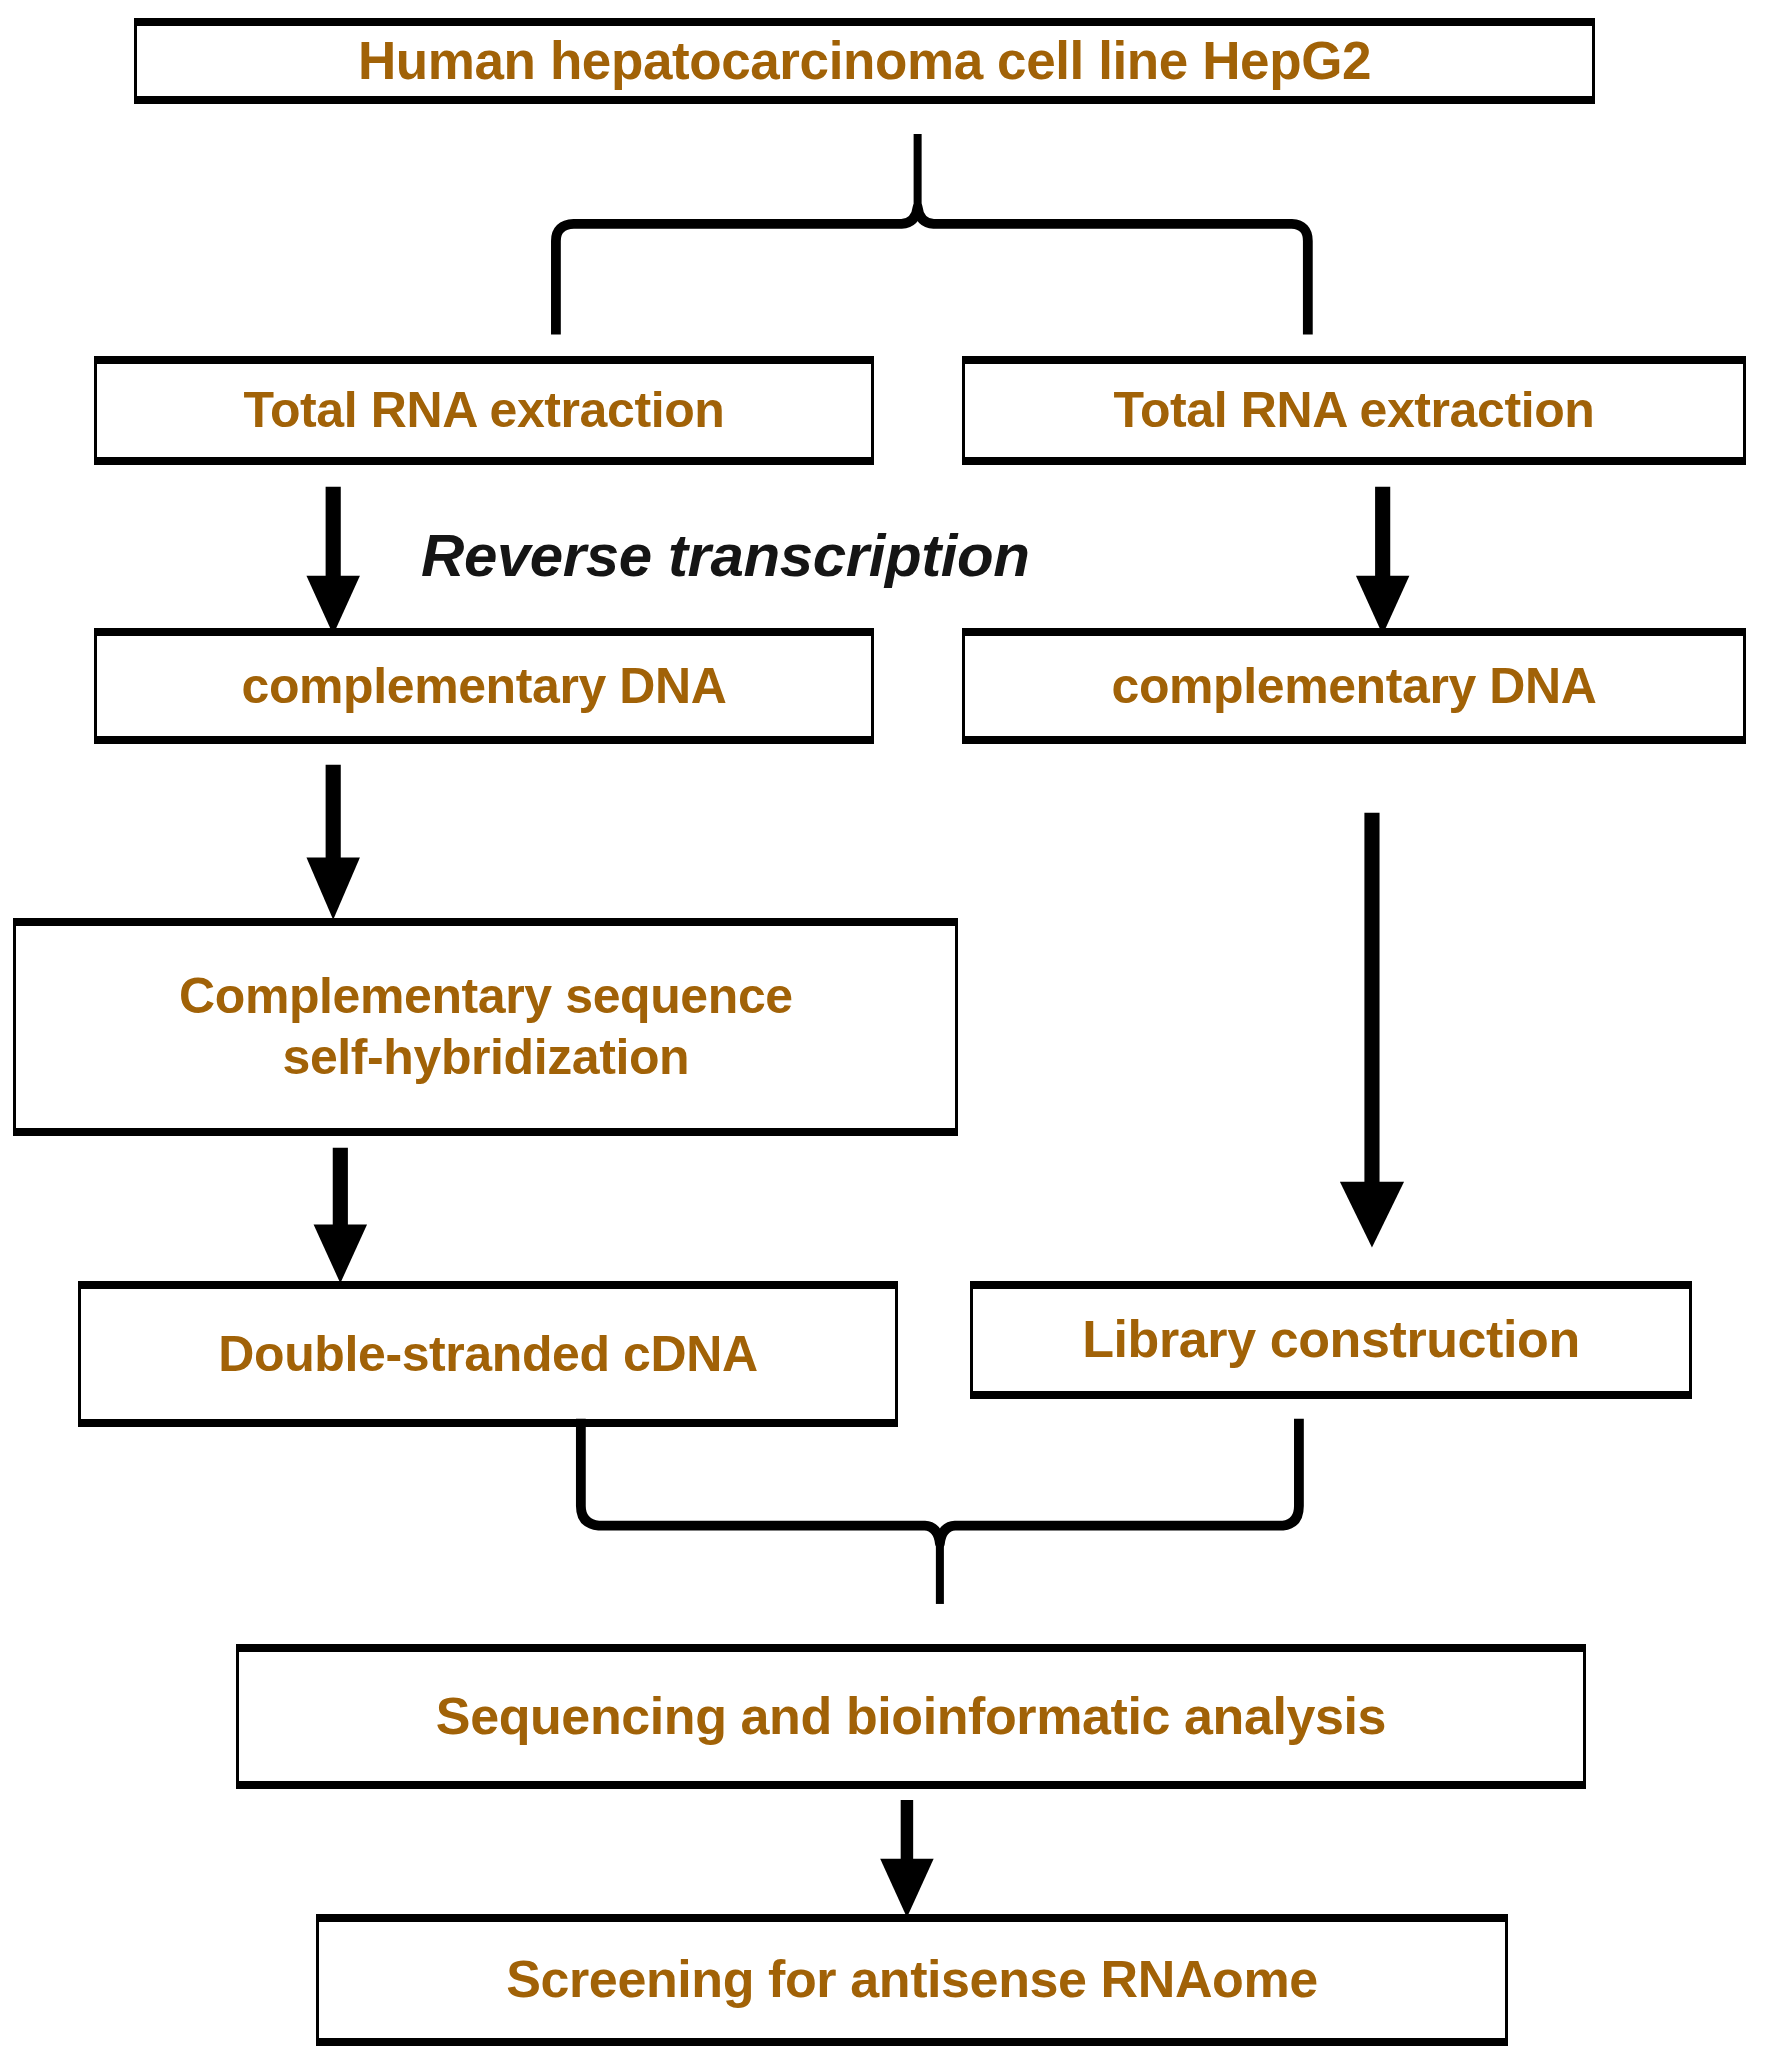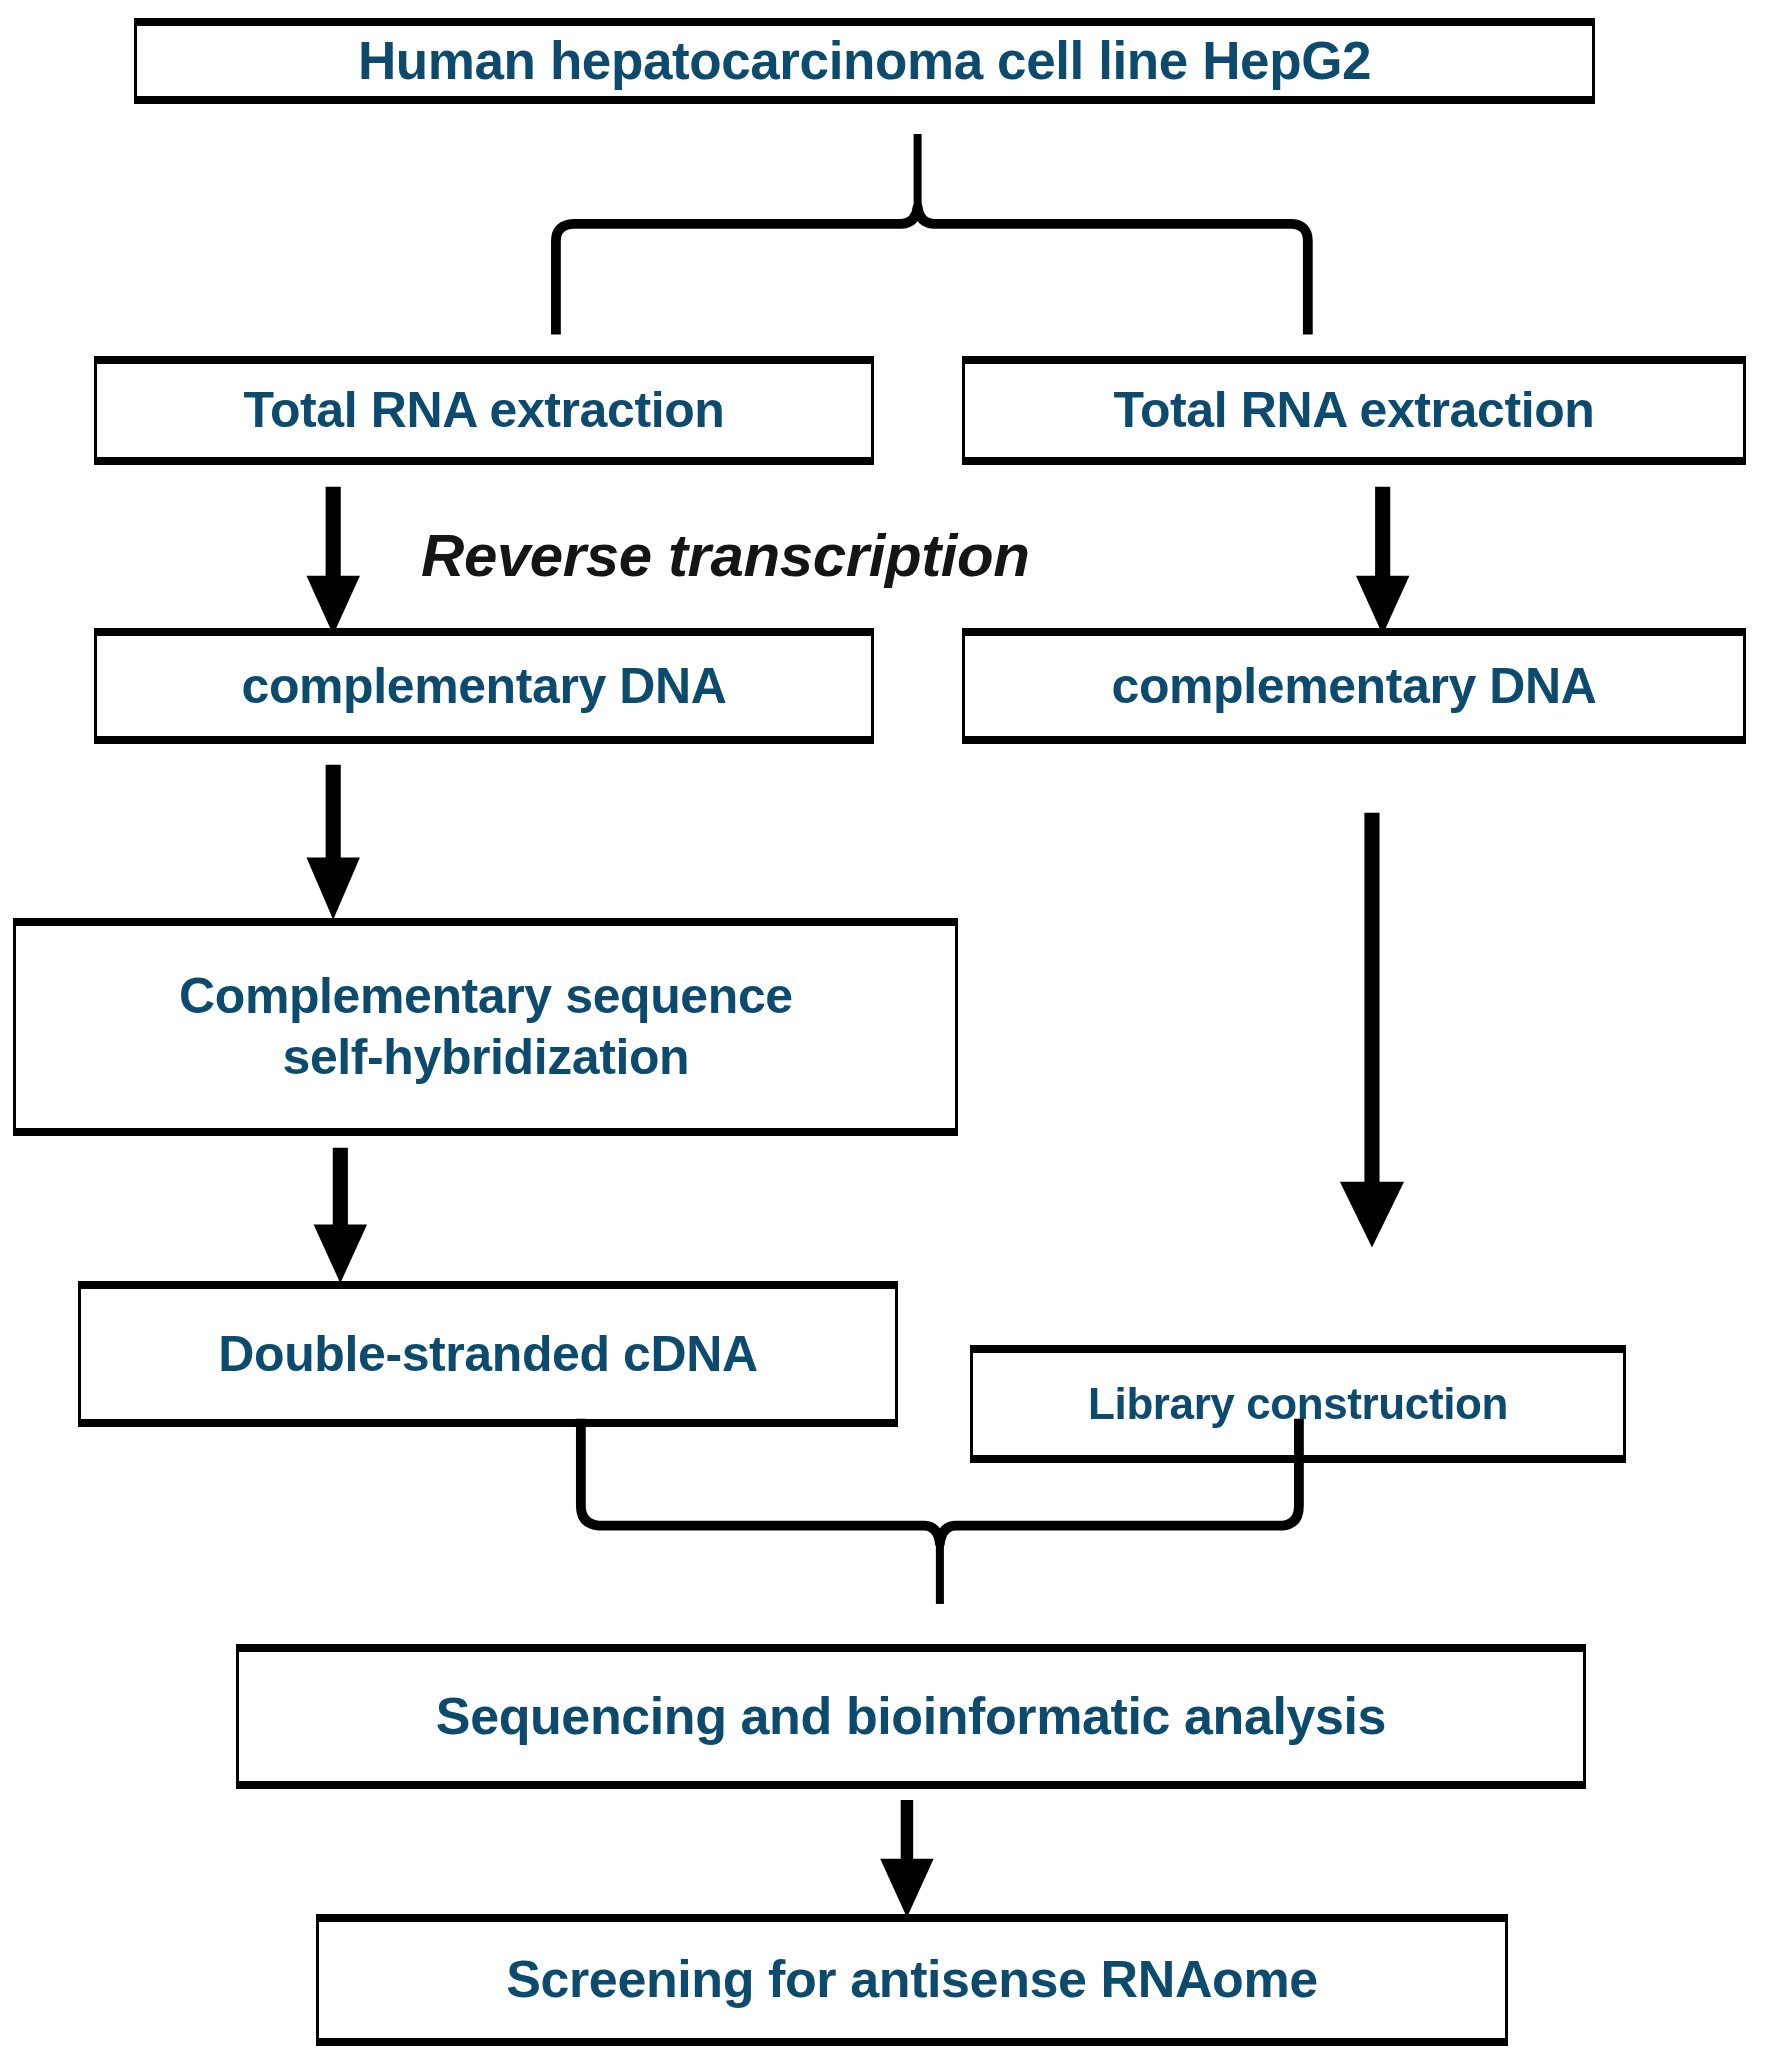--- a/index.html
+++ b/index.html
@@ -25,7 +25,7 @@
     align-items: center;
     justify-content: center;
     text-align: center;
-    color: #0c4a6e;
+    color: #a16207;
     font-weight: 700;
     line-height: 1.22;
     letter-spacing: -0.4px;

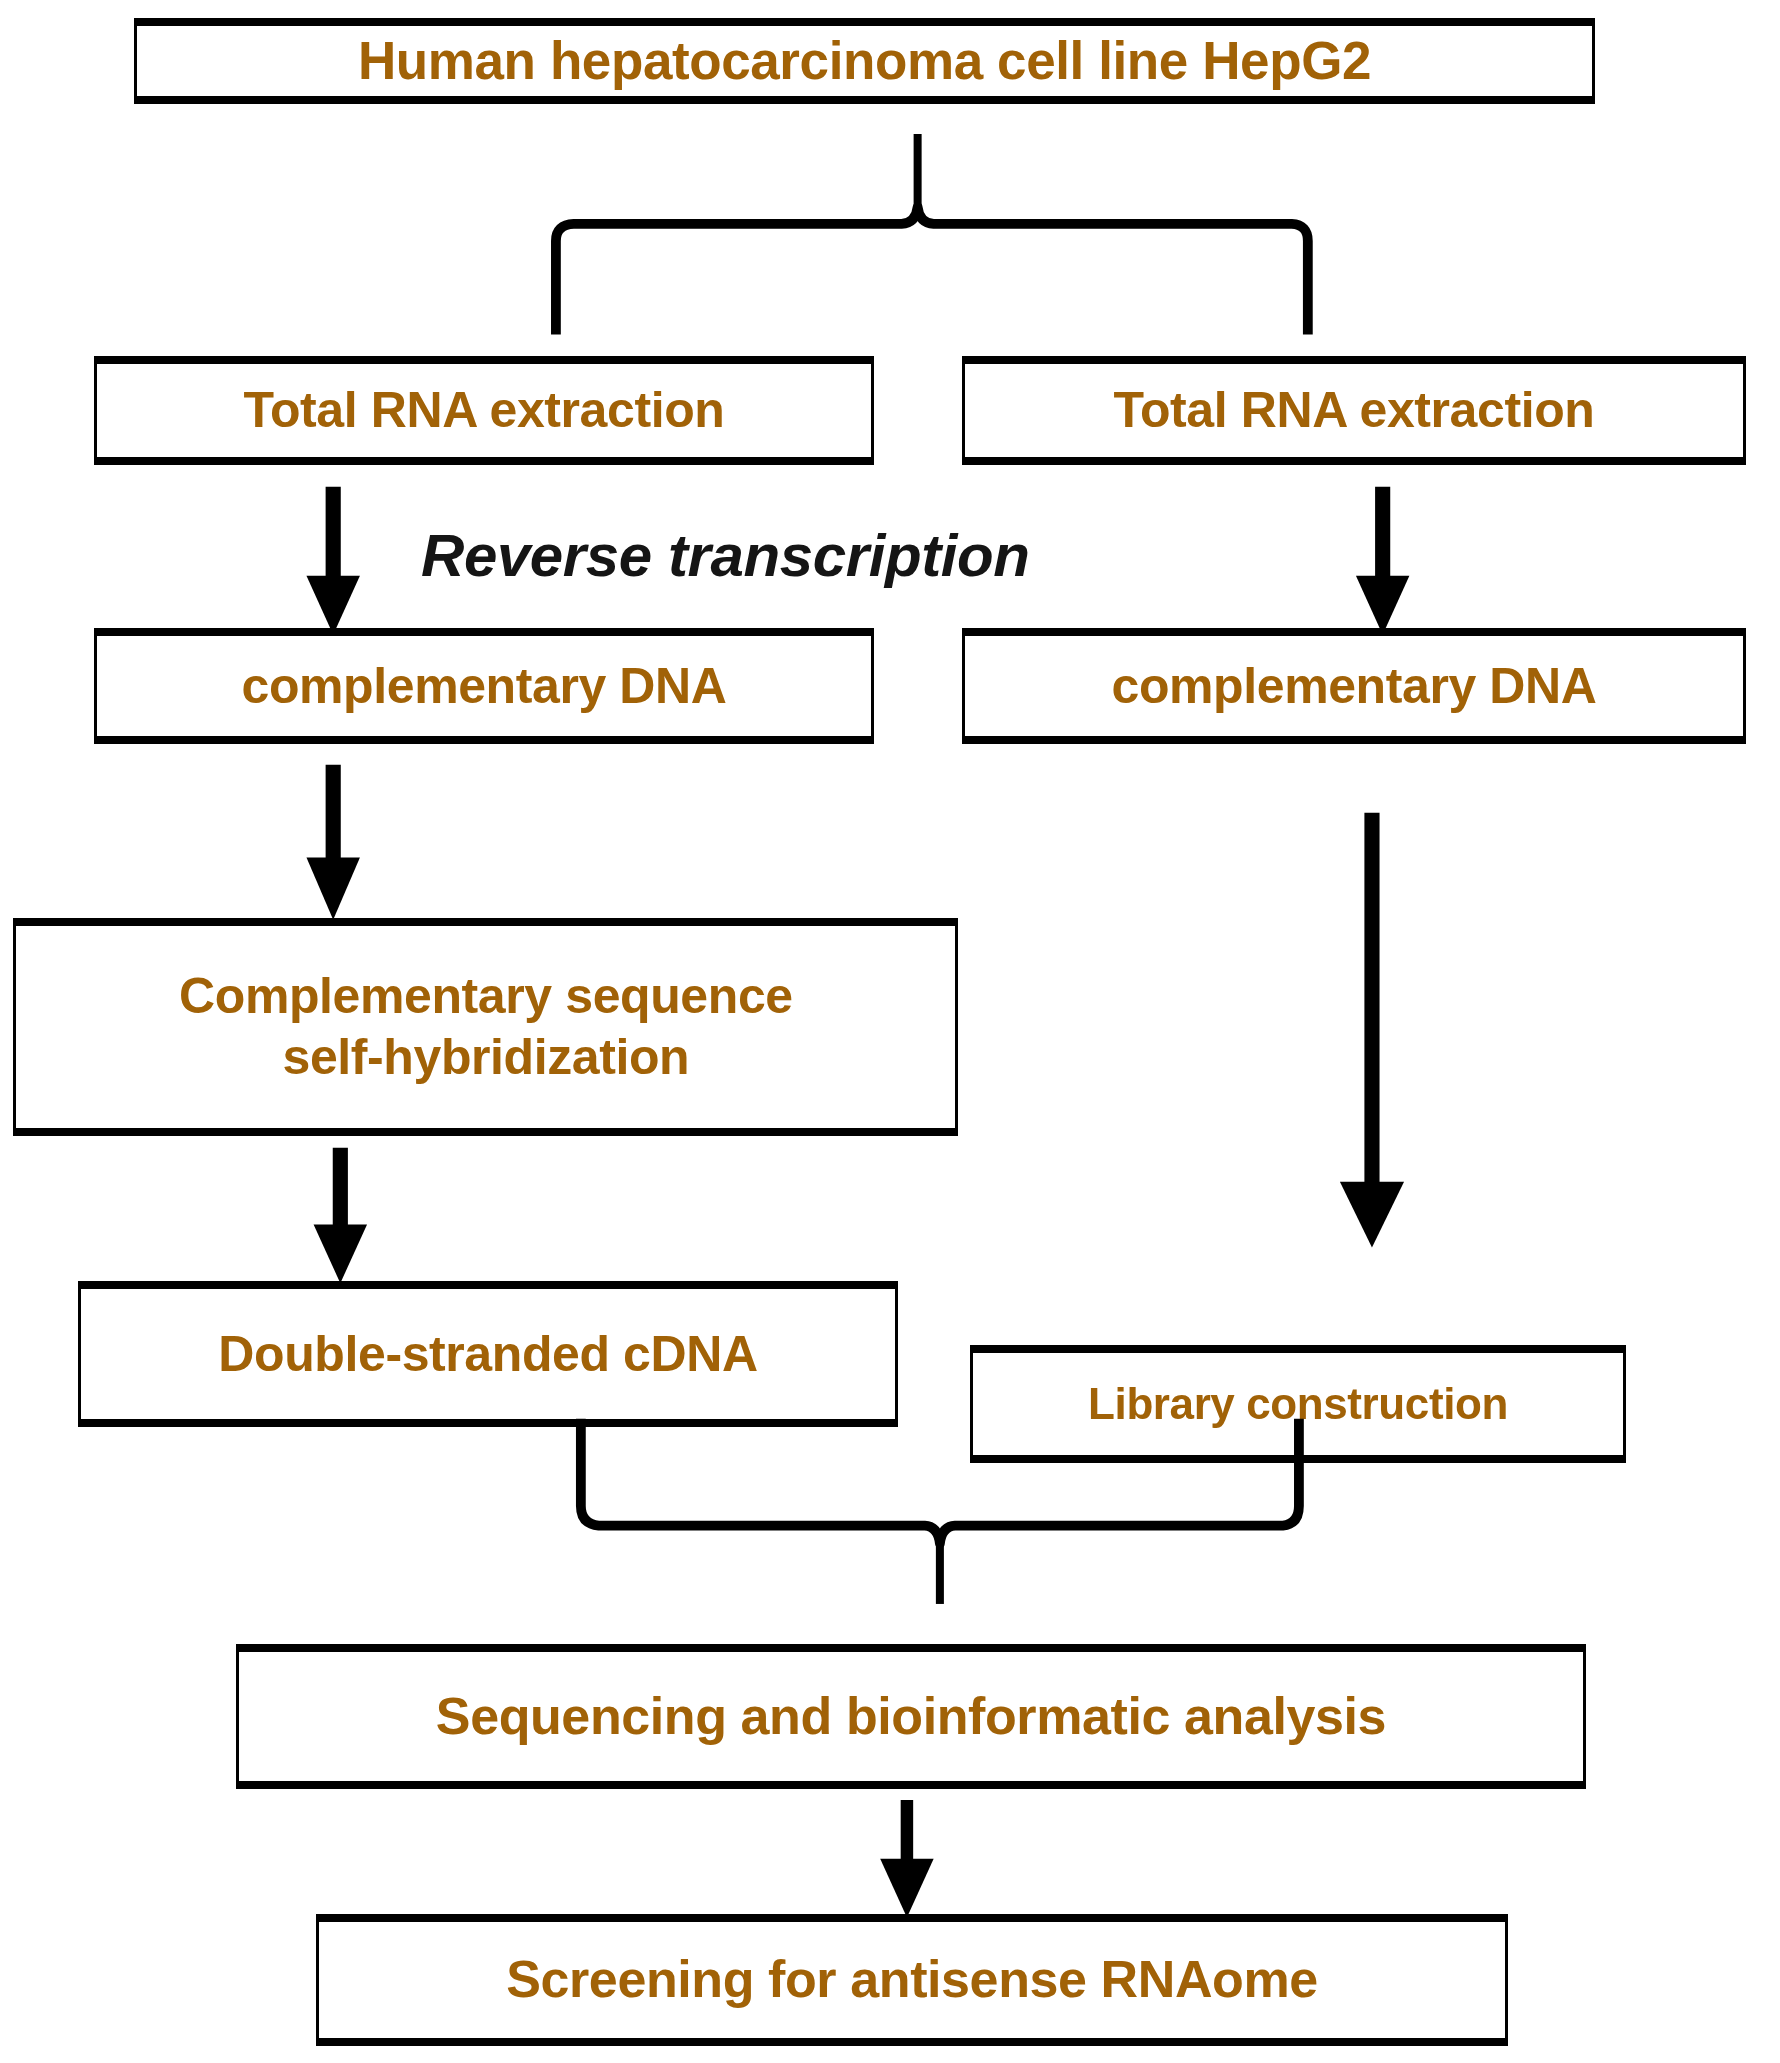--- a/index.html
+++ b/index.html
@@ -93,7 +93,7 @@
     <span class="txt">Double-stranded cDNA</span>
   </div>
 
-  <div class="node heavy" style="left:970px; top:1345px; width:656px; height:118px; font-size:44px;">
+  <div class="node heavy" style="left:970px; top:1281px; width:722px; height:118px; font-size:52px;">
     <span class="txt">Library construction</span>
   </div>
 

